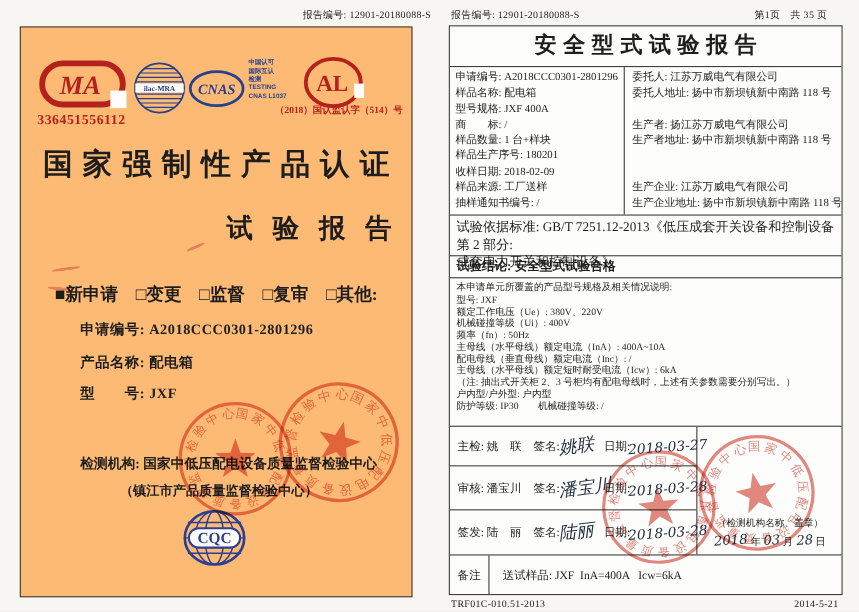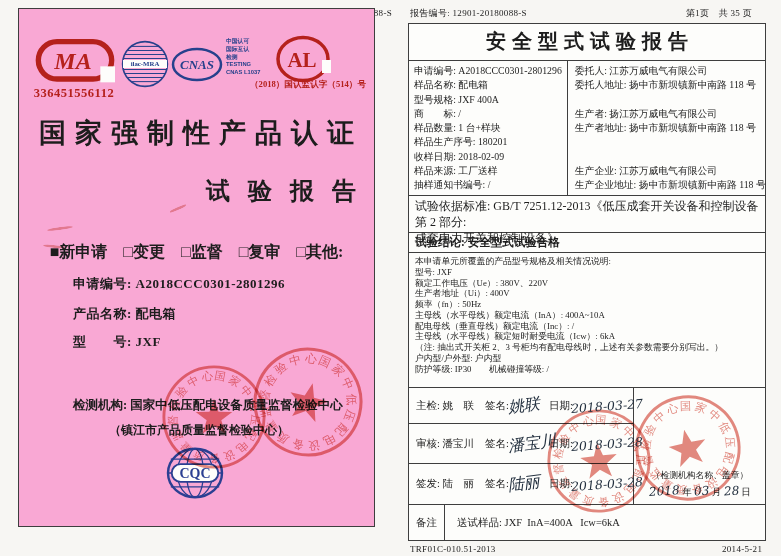--- a/index.html
+++ b/index.html
@@ -14,8 +14,8 @@
   .small{font-size:9px;letter-spacing:.3px;}
   
   .page-l{
-    position:absolute;left:18px;top:8px;width:357px;height:519px;
-    background:#f9a8d4;border:1.5px solid #3e3e3e;box-sizing:border-box;
+    position:absolute;left:18px;top:24px;width:357px;height:519px;
+    background:#fdba74;border:1.5px solid #3e3e3e;box-sizing:border-box;
   }
   .hdr-l{left:180px;top:7px;width:212px;text-align:right;}
   .cma-svg{left:16px;top:28px;width:80px;height:48px;}

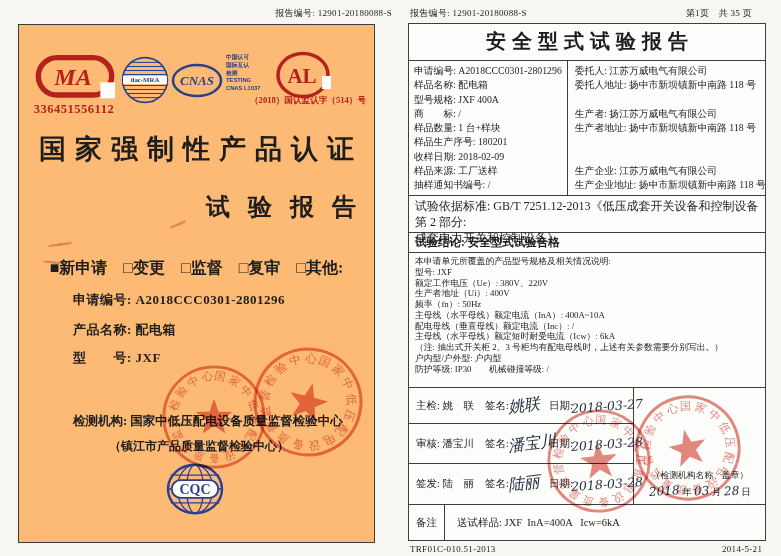--- a/index.html
+++ b/index.html
@@ -199,7 +199,7 @@
       <p>本申请单元所覆盖的产品型号规格及相关情况说明:</p>
       <p>型号: JXF</p>
       <p>额定工作电压（Ue）: 380V、220V</p>
-      <p>生产者地址（Ui）: 400V</p>
+      <p>机械碰撞等级（Ui）: 400V</p>
       <p>频率（fn）: 50Hz</p>
       <p>主母线（水平母线）额定电流（InA）: 400A~10A</p>
       <p>配电母线（垂直母线）额定电流（Inc）: /</p>

